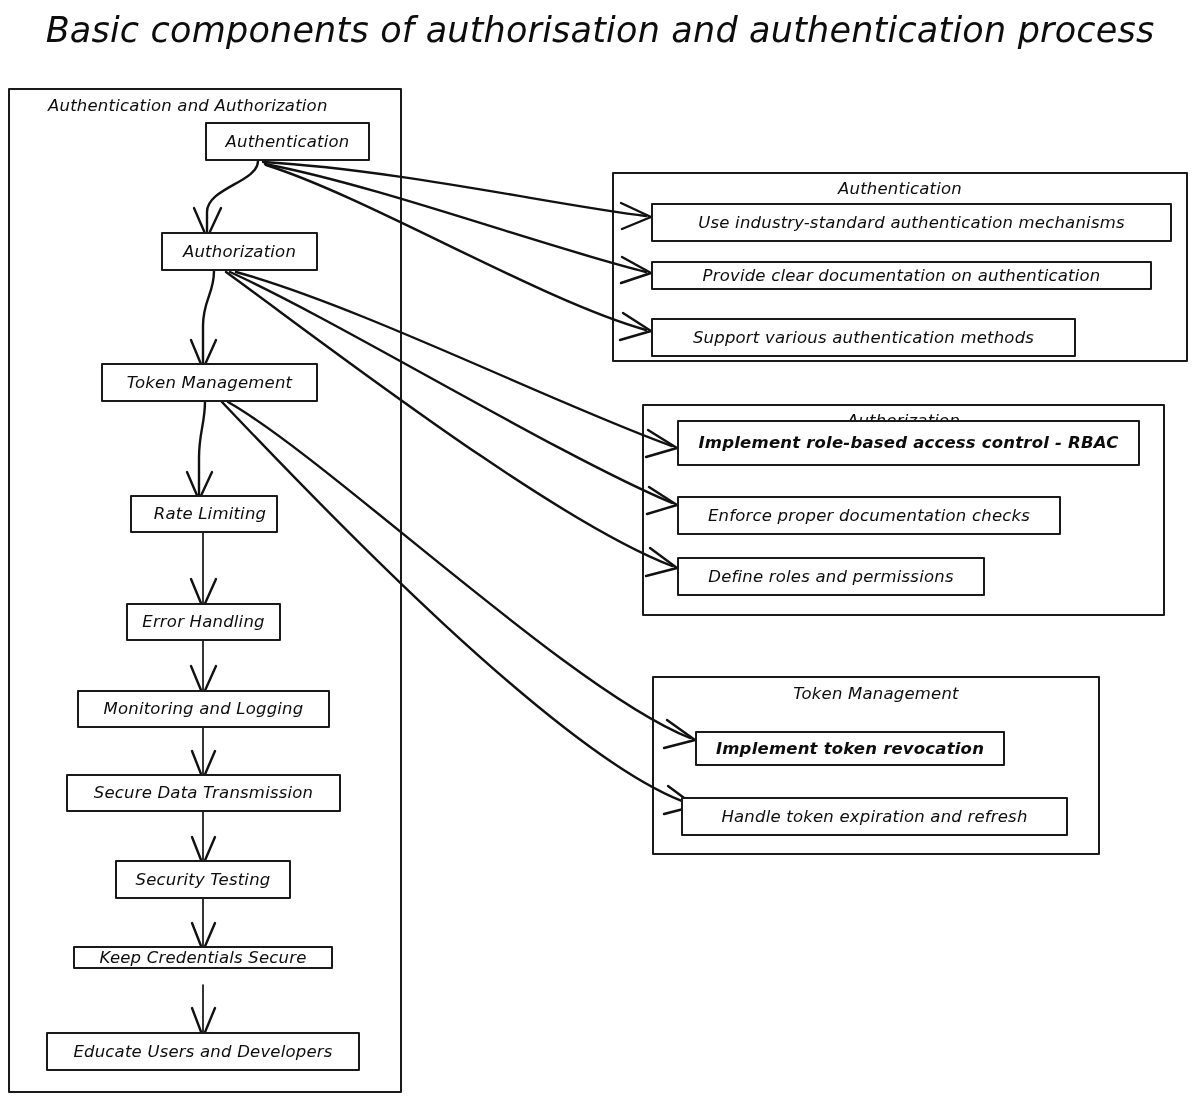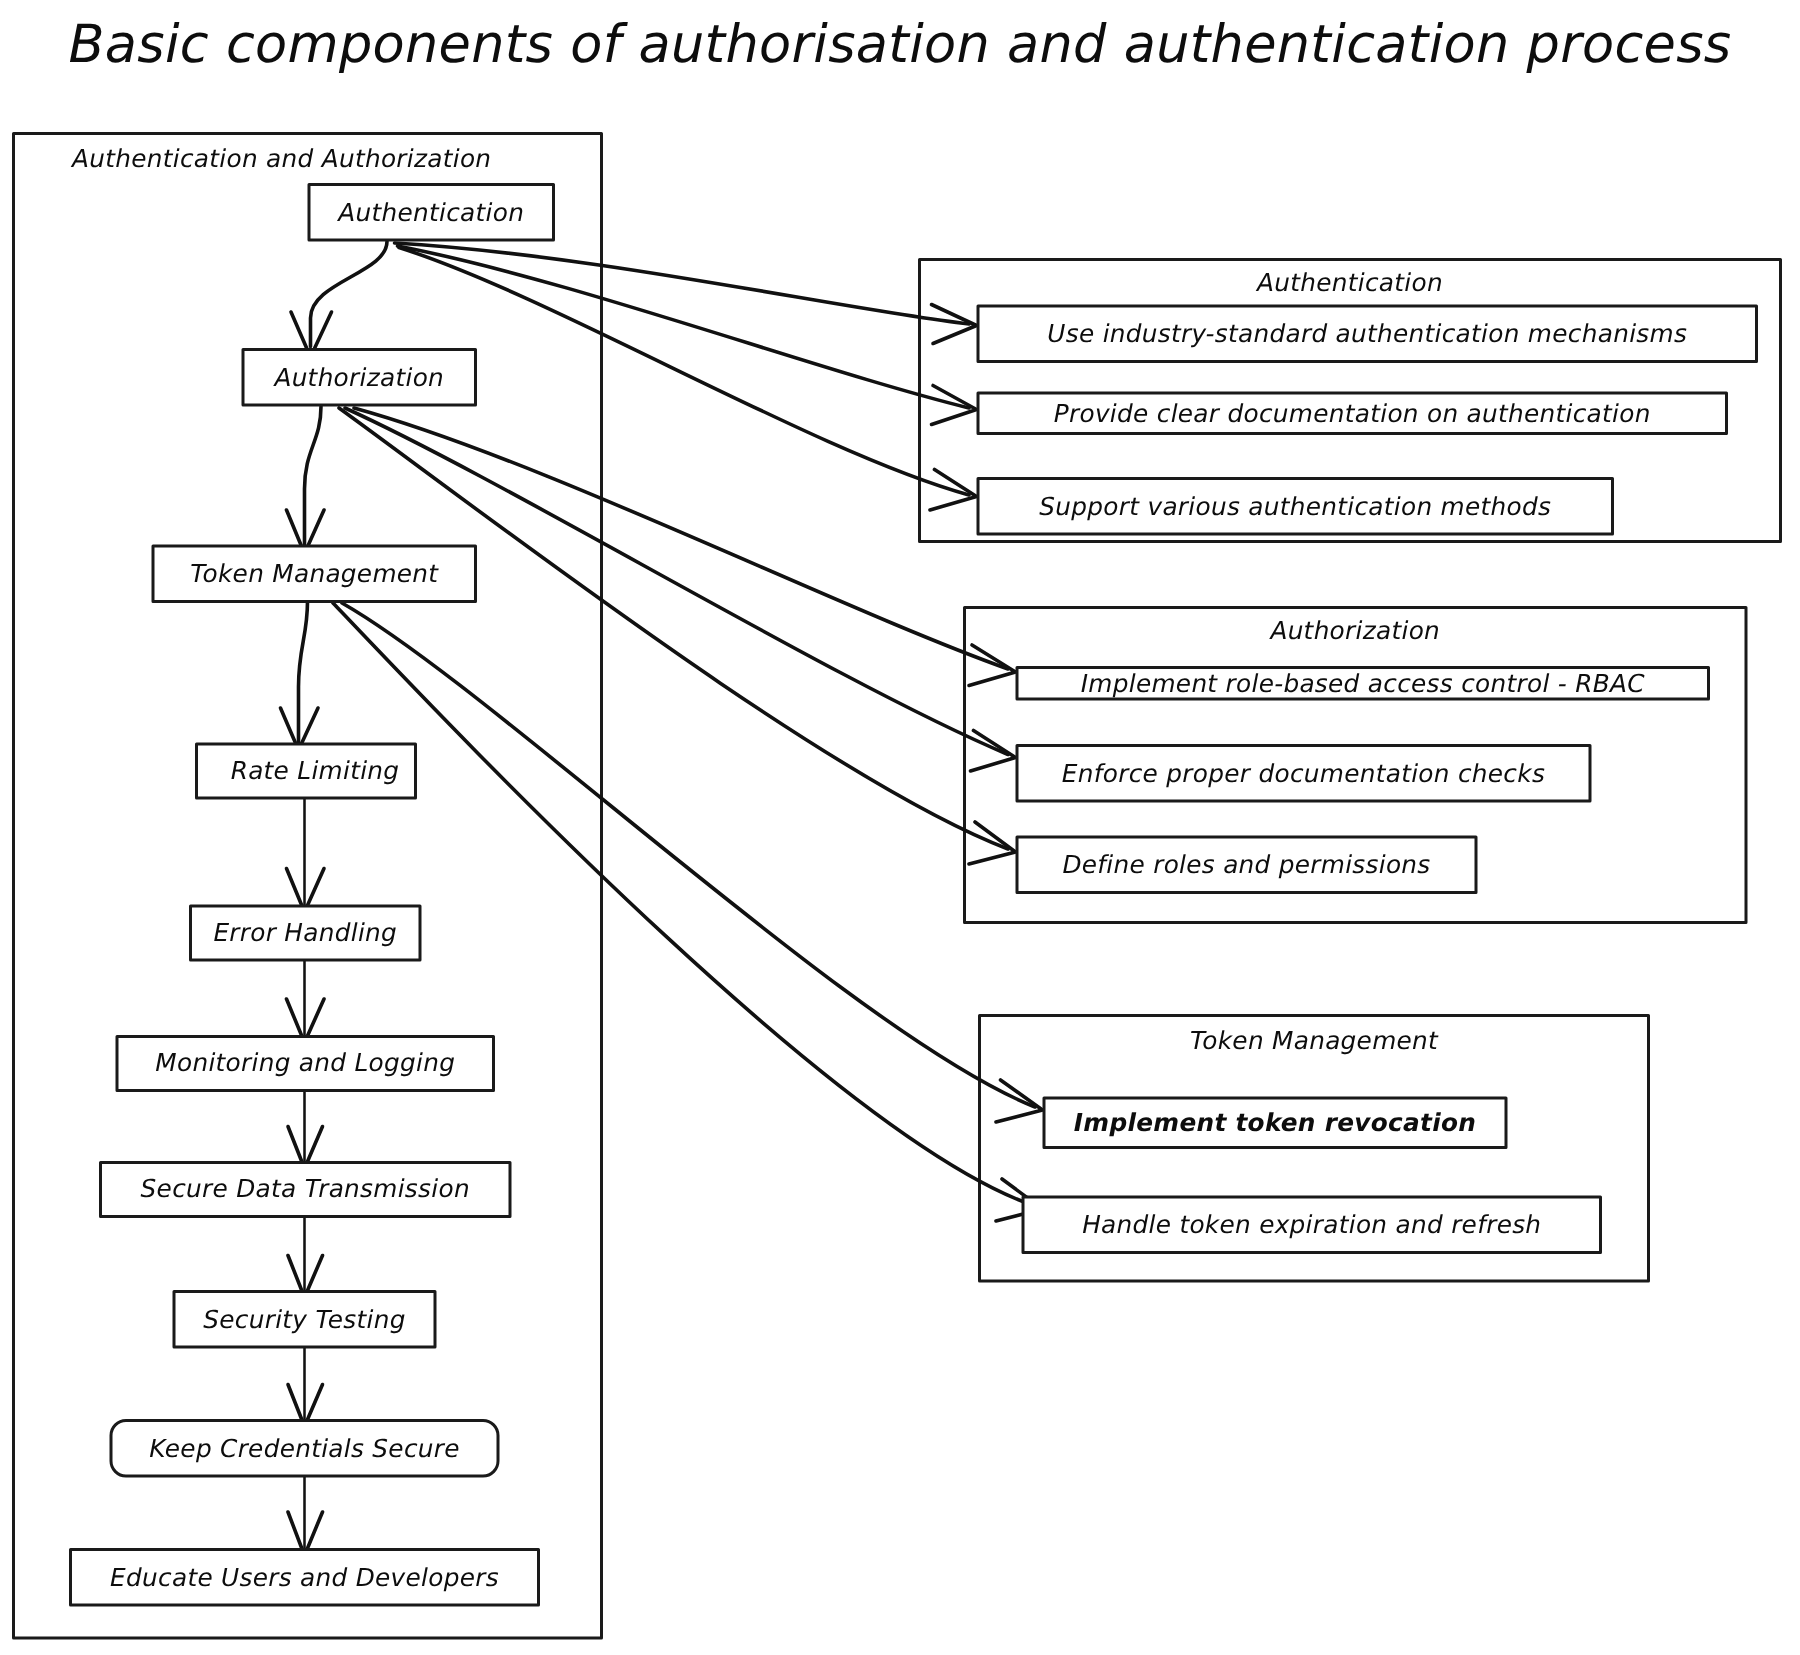--- a/index.html
+++ b/index.html
@@ -215,7 +215,7 @@
   <div class="cluster" id="cluster-authorization-details" style="left:642px; top:404px; width:523px; height:212px; z-index:1;"></div>
   <div class="cluster-label hand" style="left:642px; top:410px; width:523px; z-index:4;">Authorization</div>
 
-  <div class="node hand" style="left:677px; top:444px; width:463px; height:23px;">Implement role-based access control - RBAC</div>
+  <div class="node hand" style="left:677px; top:420px; width:463px; height:46px;font-weight:bold;">Implement role-based access control - RBAC</div>
   <div class="node hand" style="left:677px; top:496px; width:384px; height:39px;">Enforce proper documentation checks</div>
   <div class="node hand" style="left:677px; top:557px; width:308px; height:39px;">Define roles and permissions</div>
 

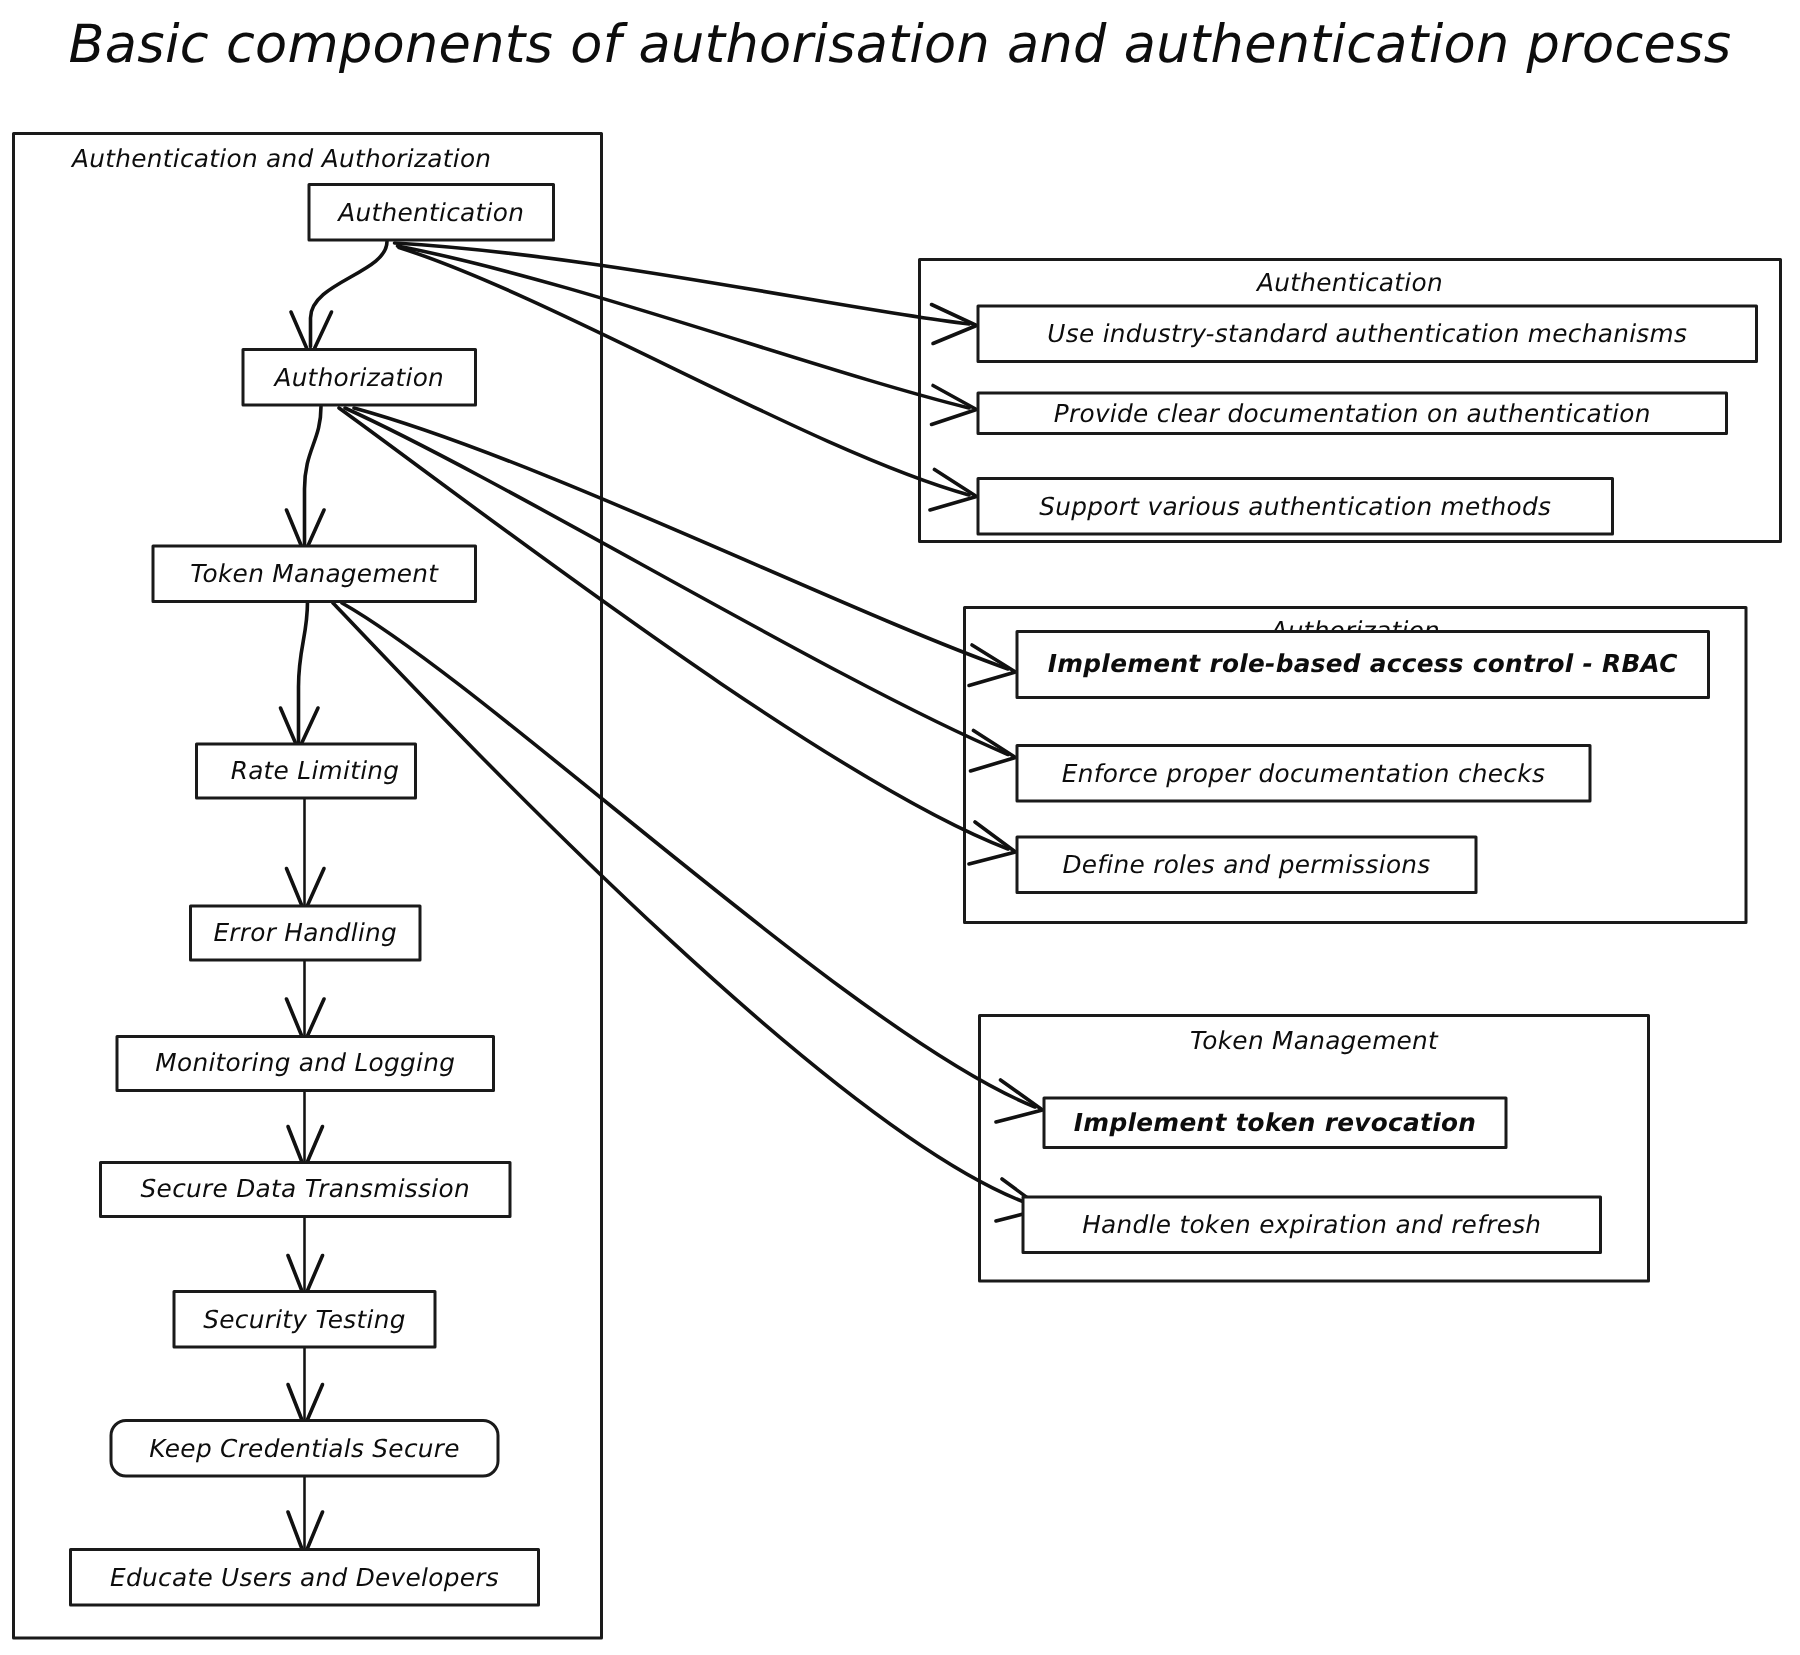--- a/index.html
+++ b/index.html
@@ -201,7 +201,7 @@
 
   <div class="node hand" style="left:115px; top:860px; width:176px; height:39px;">Security Testing</div>
 
-  <div class="node hand" style="left:73px; top:946px; width:260px; height:39px;border-radius:11px;">Keep Credentials Secure</div>
+  <div class="node hand" style="left:73px; top:946px; width:260px; height:23px;">Keep Credentials Secure</div>
 
   <div class="node hand" style="left:46px; top:1032px; width:314px; height:39px;">Educate Users and Developers</div>
 

